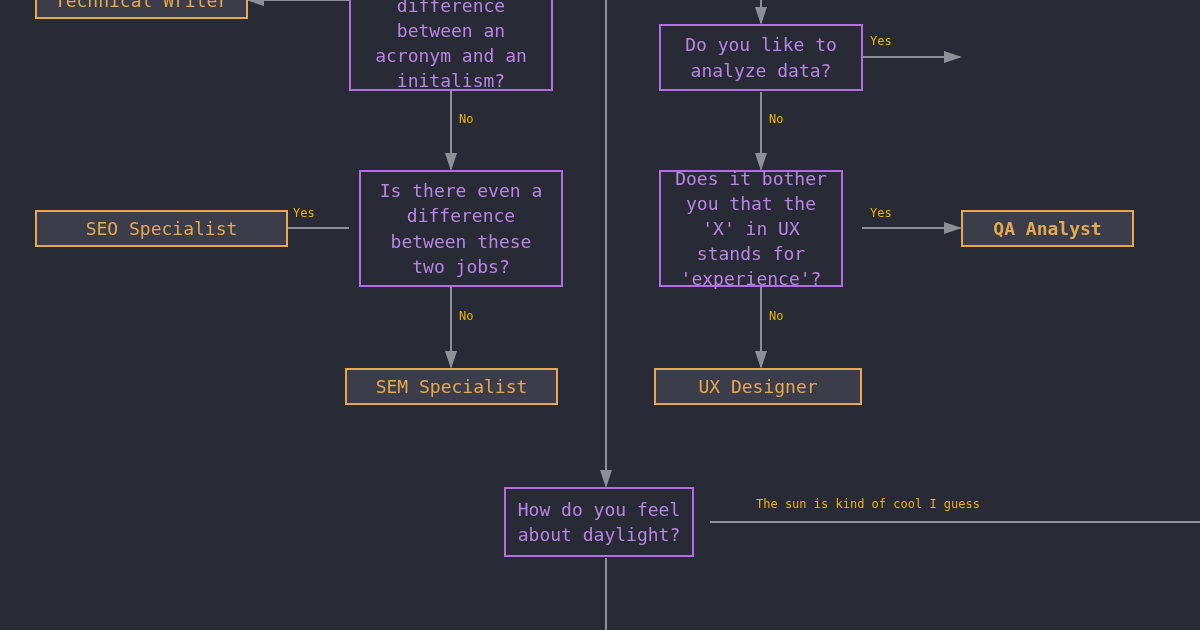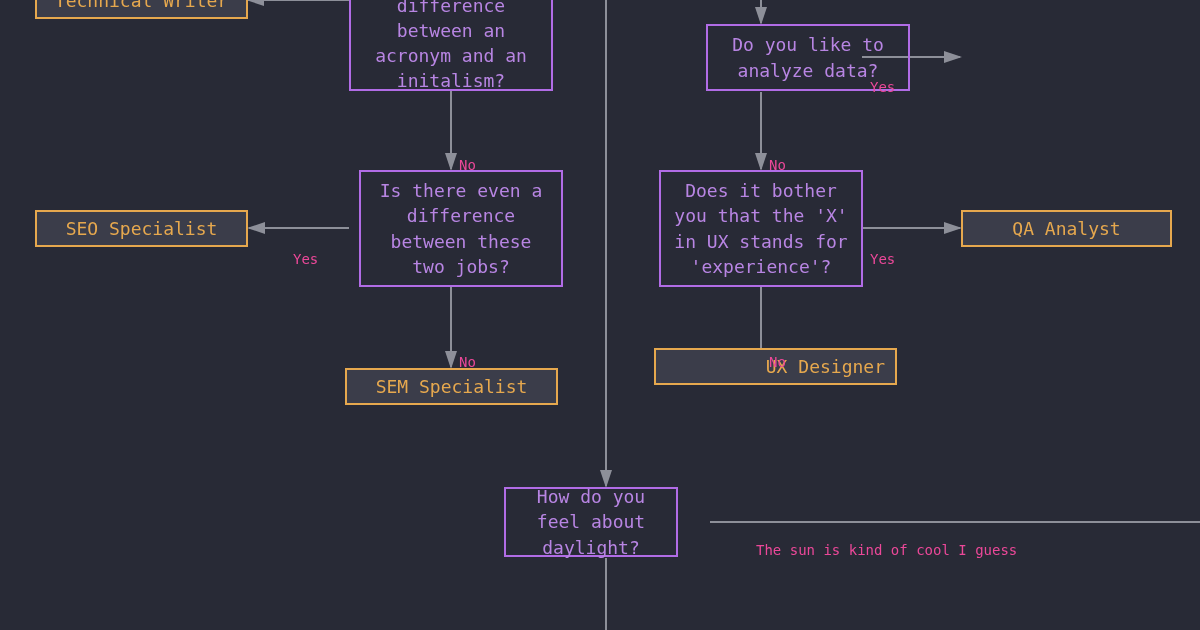--- a/index.html
+++ b/index.html
@@ -105,7 +105,7 @@
     <span>Is there even a difference between these two jobs?</span>
   </div>
 
-  <div class="node decision" style="left:659px; top:24px; width:204px; height:67px;margin-left:47px;">
+  <div class="node decision" style="left:659px; top:24px; width:204px; height:67px;">
     <span>Do you like to analyze data?</span>
   </div>
 

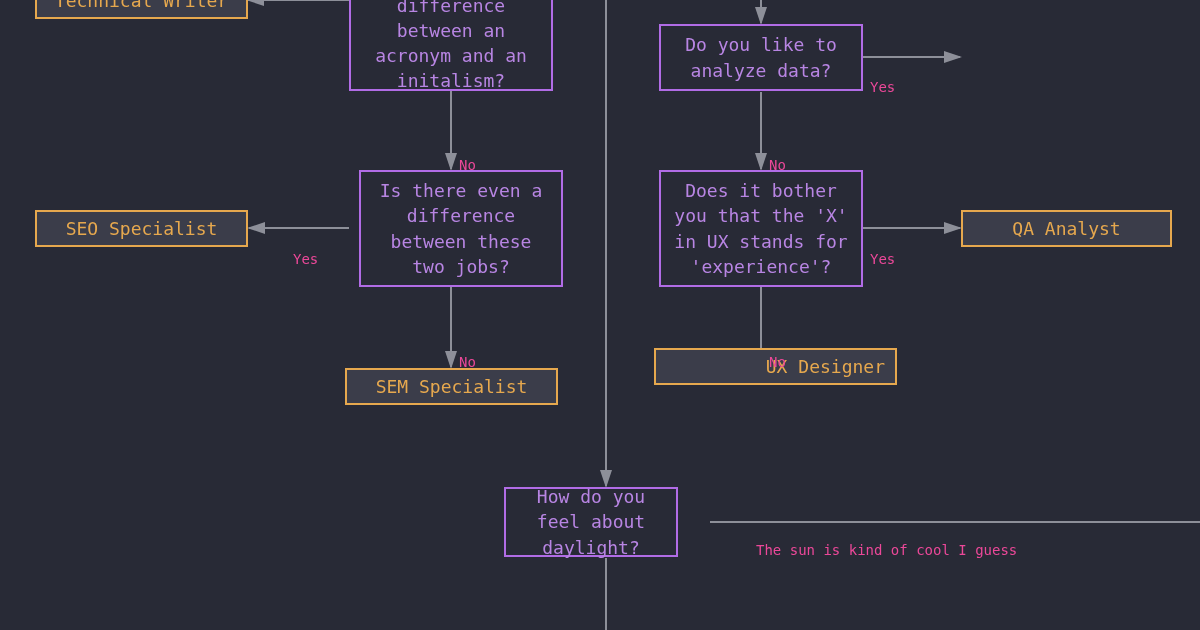--- a/index.html
+++ b/index.html
@@ -39,10 +39,9 @@
   }
   .edge-label {
     position: absolute;
-    color: #ec4899;
-    font-size: 14px;
+    color: #eab308;
+    font-size: 12px;
     white-space: nowrap;
-    margin-top: 45px;
   }
   svg {
     position: absolute;

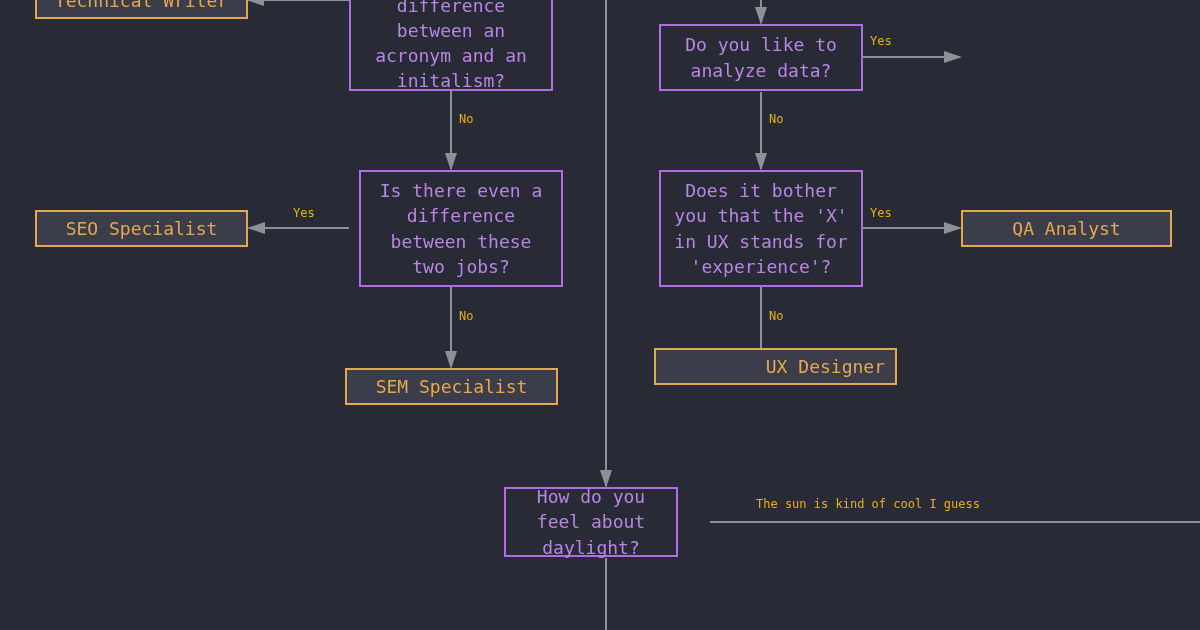--- a/index.html
+++ b/index.html
@@ -108,7 +108,7 @@
     <span>Do you like to analyze data?</span>
   </div>
 
-  <div class="node decision" style="left:659px; top:170px; width:204px; height:117px;">
+  <div class="node decision" style="left:659px; top:170px; width:184px; height:117px;">
     <span>Does it bother you that the 'X' in UX stands for 'experience'?</span>
   </div>
 

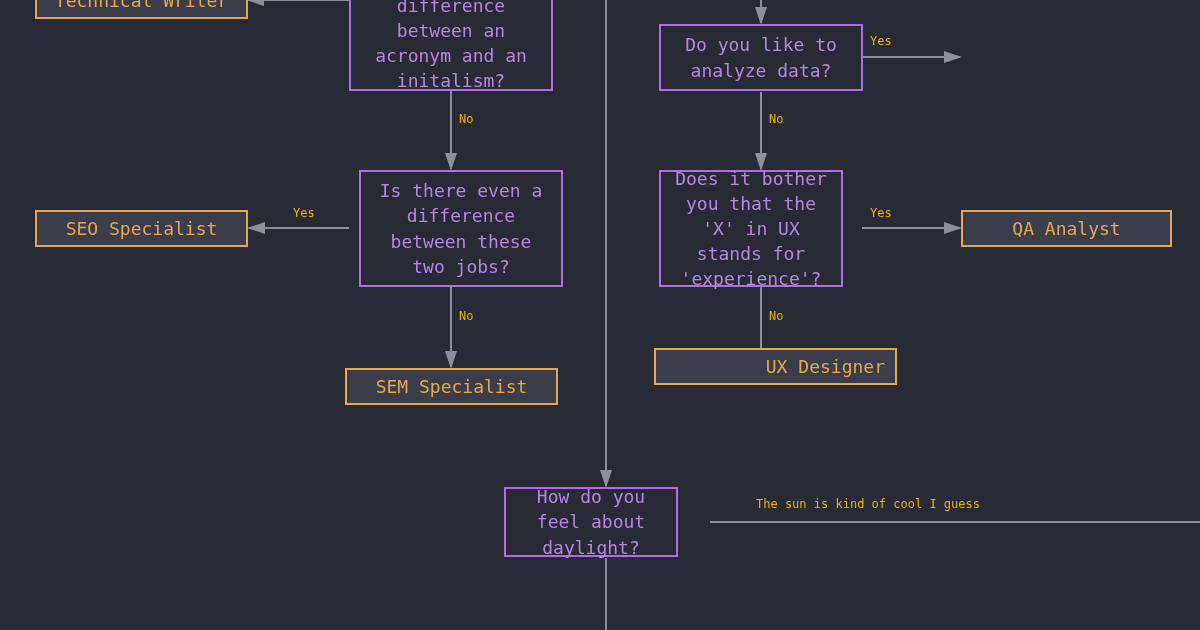--- a/index.html
+++ b/index.html
@@ -120,7 +120,7 @@
     <span>Technical Writer</span>
   </div>
 
-  <div class="node result" style="left:35px; top:210px; width:213px; height:37px;">
+  <div class="node result" style="left:35px; top:210px; width:253px; height:37px;">
     <span>SEO Specialist</span>
   </div>
 

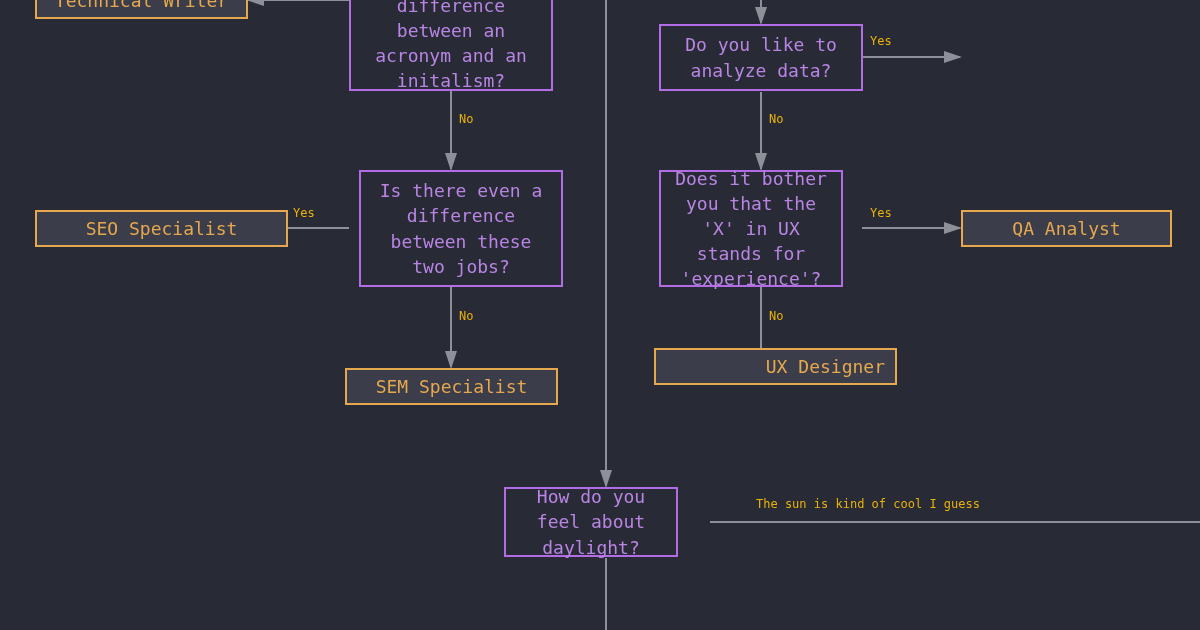--- a/index.html
+++ b/index.html
@@ -129,7 +129,7 @@
   </div>
 
 
-  <div class="node result" style="left:961px; top:210px; width:211px; height:37px;">
+  <div class="node result" style="left:961px; top:210px; width:173px; height:37px;font-weight:bold;">
     <span>QA Analyst</span>
   </div>
 

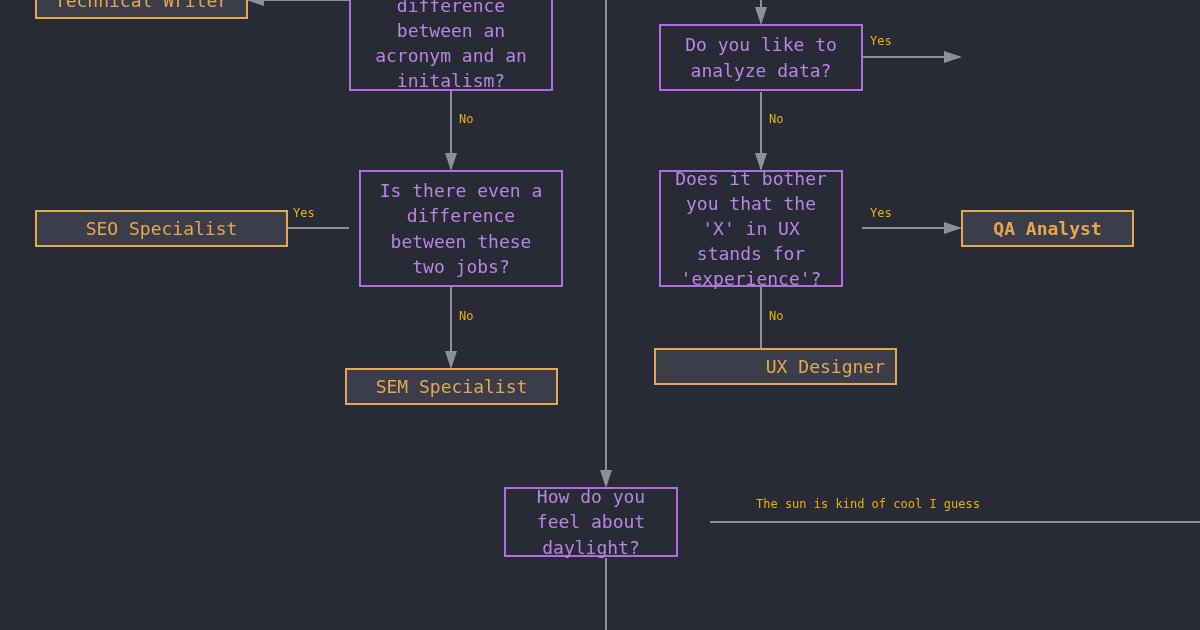--- a/index.html
+++ b/index.html
@@ -133,7 +133,7 @@
     <span>QA Analyst</span>
   </div>
 
-  <div class="node result" style="left:654px; top:348px; width:243px; height:37px;justify-content:flex-end;">
+  <div class="node result" style="left:654px; top:368px; width:208px; height:37px;">
     <span>UX Designer</span>
   </div>
 

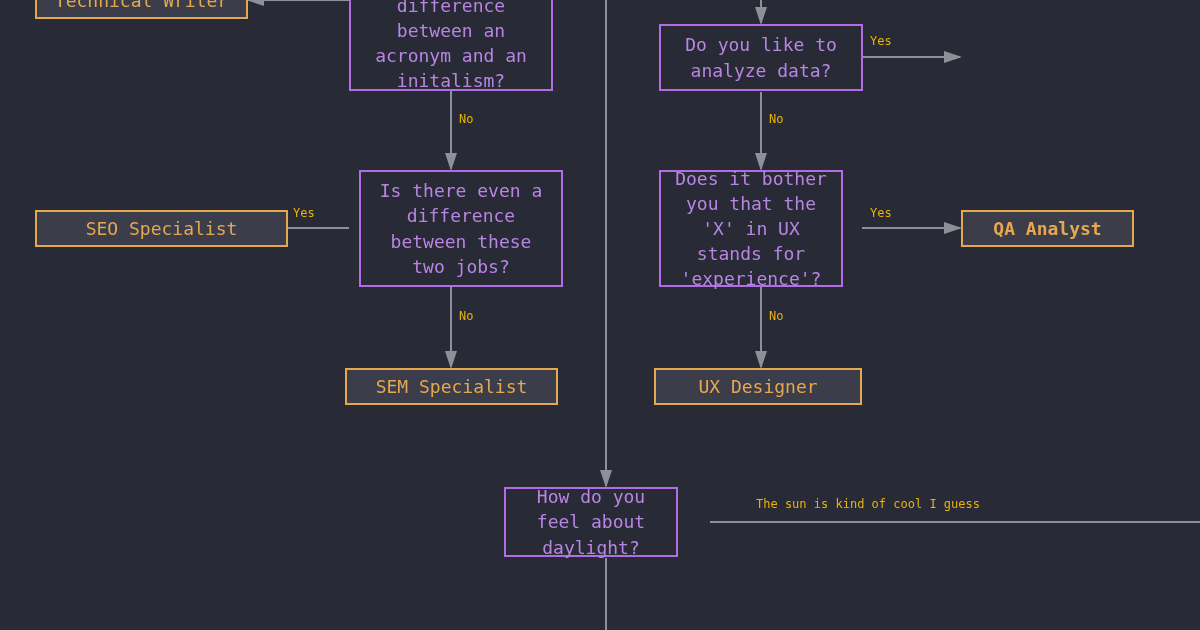--- a/index.html
+++ b/index.html
@@ -112,7 +112,7 @@
     <span>Does it bother you that the 'X' in UX stands for 'experience'?</span>
   </div>
 
-  <div class="node decision" style="left:504px; top:487px; width:174px; height:70px;">
+  <div class="node decision" style="left:504px; top:487px; width:190px; height:70px;">
     <span>How do you feel about daylight?</span>
   </div>
 

